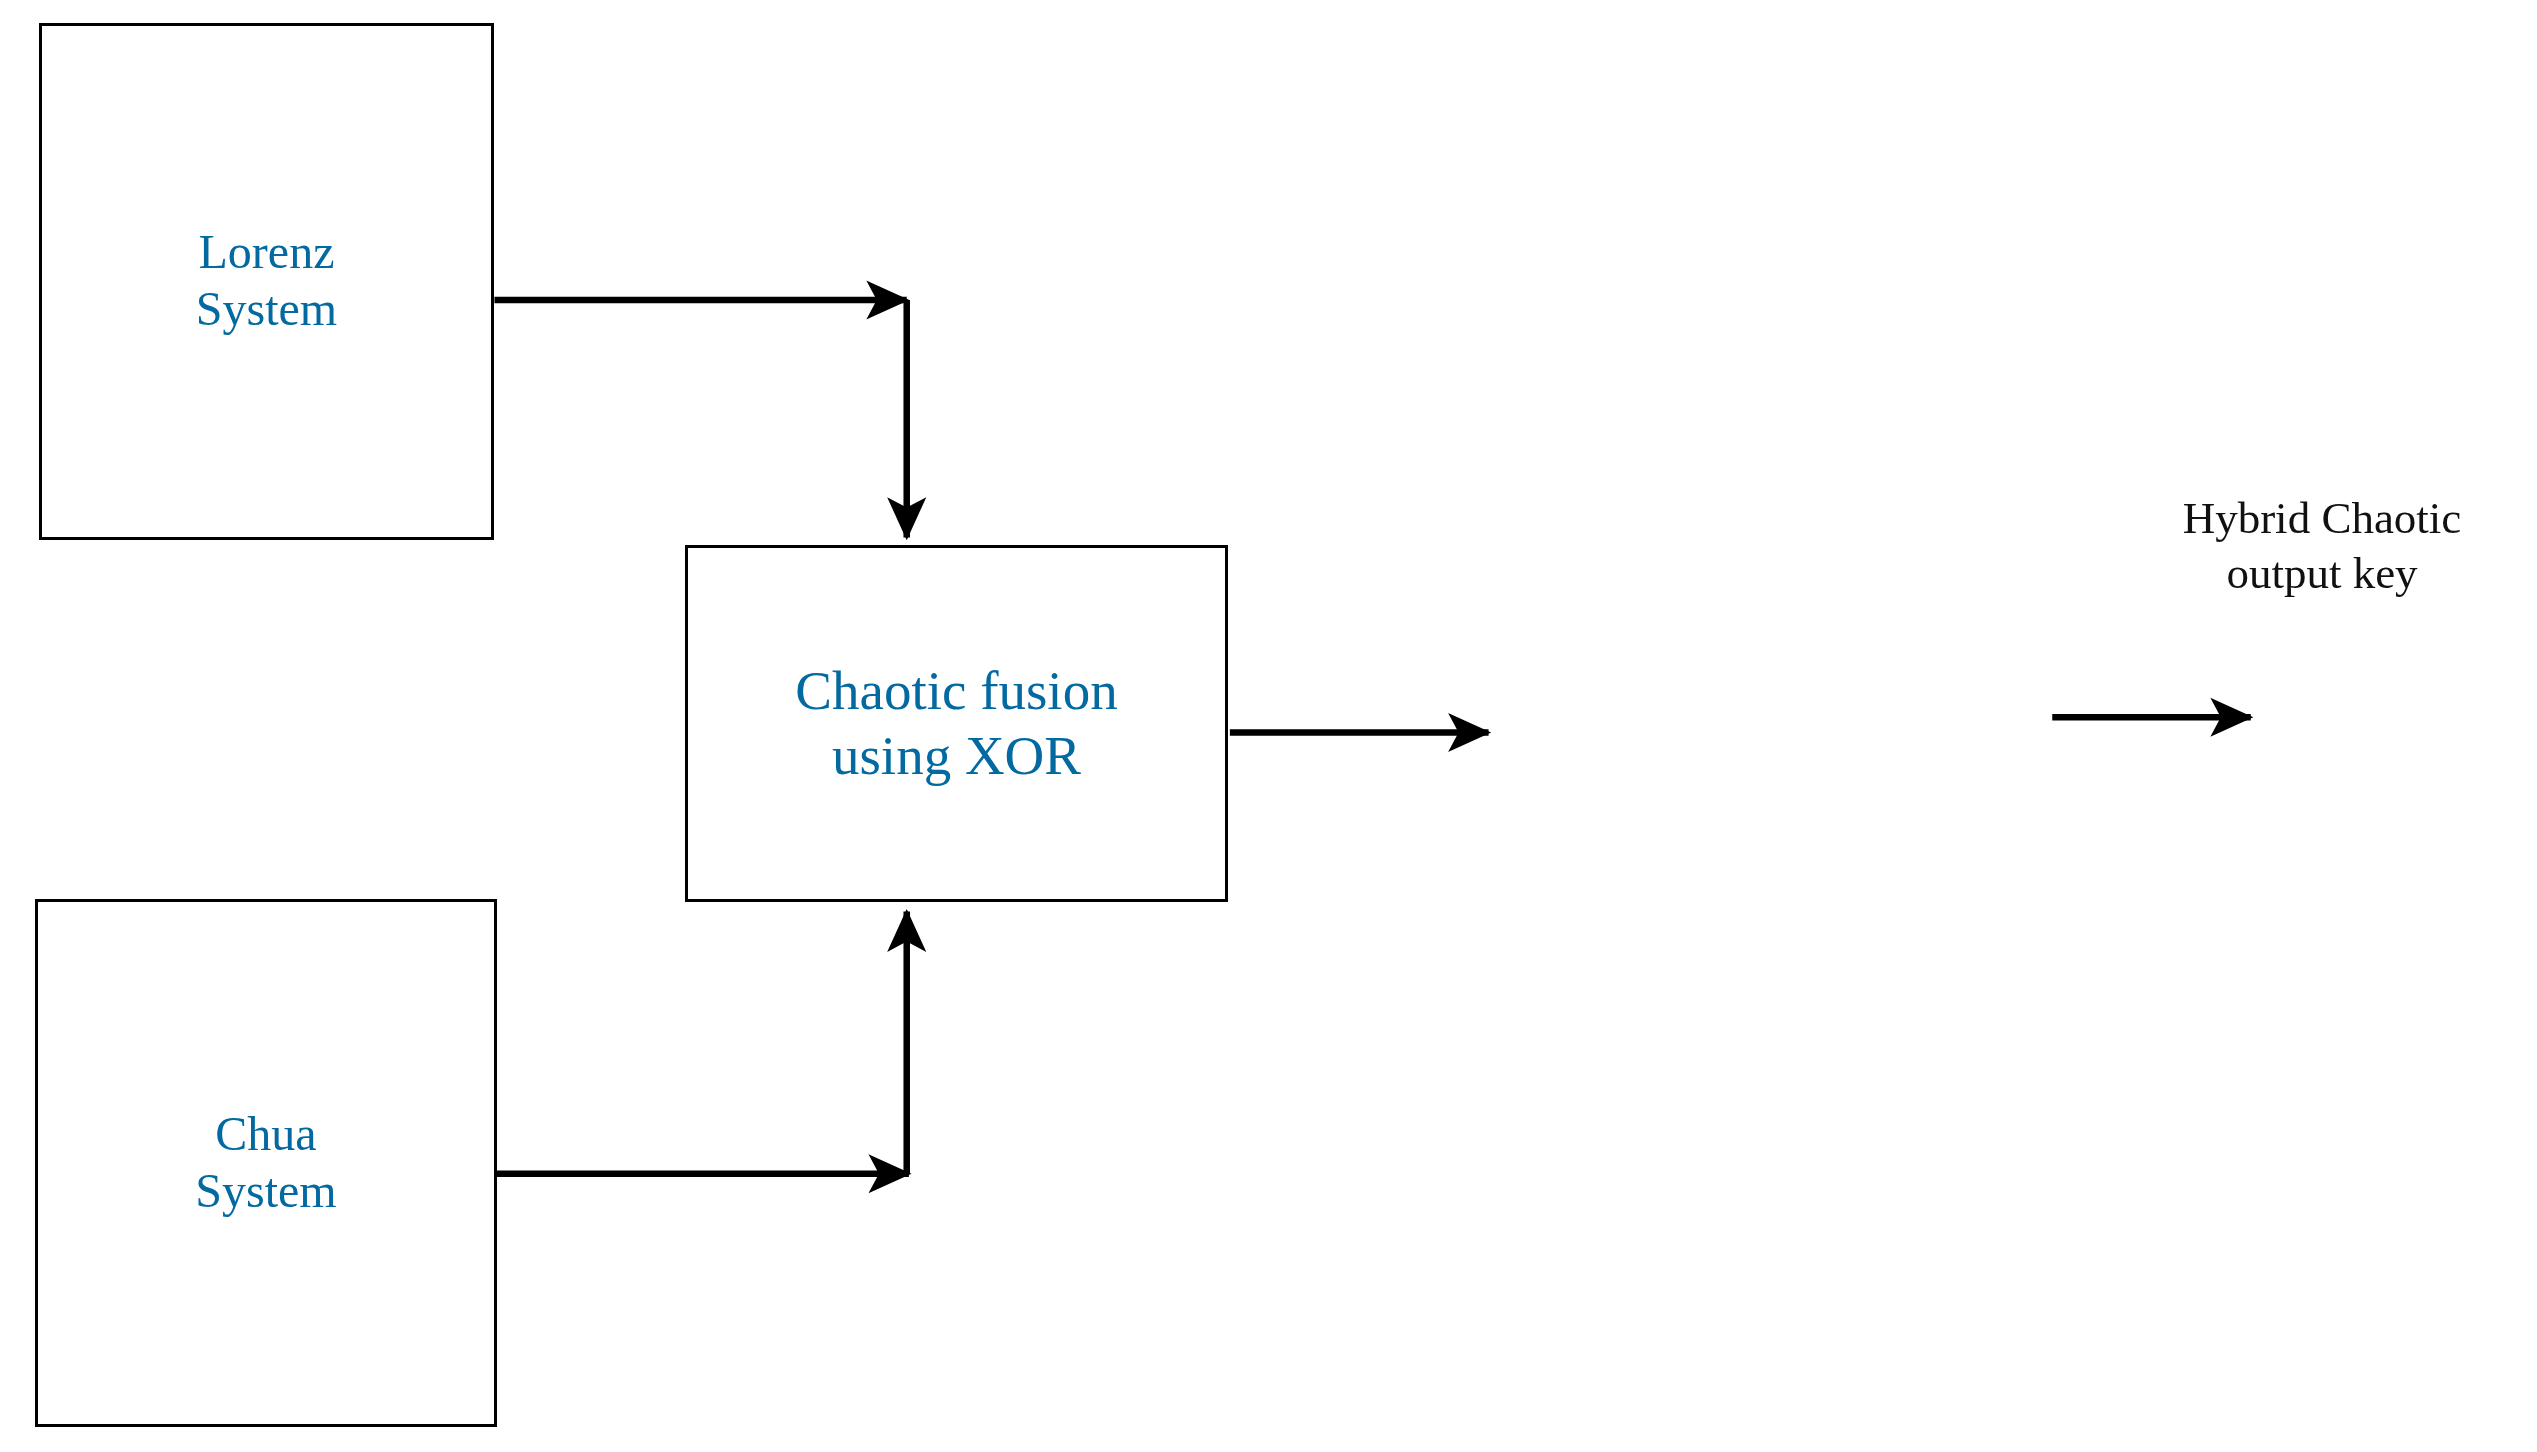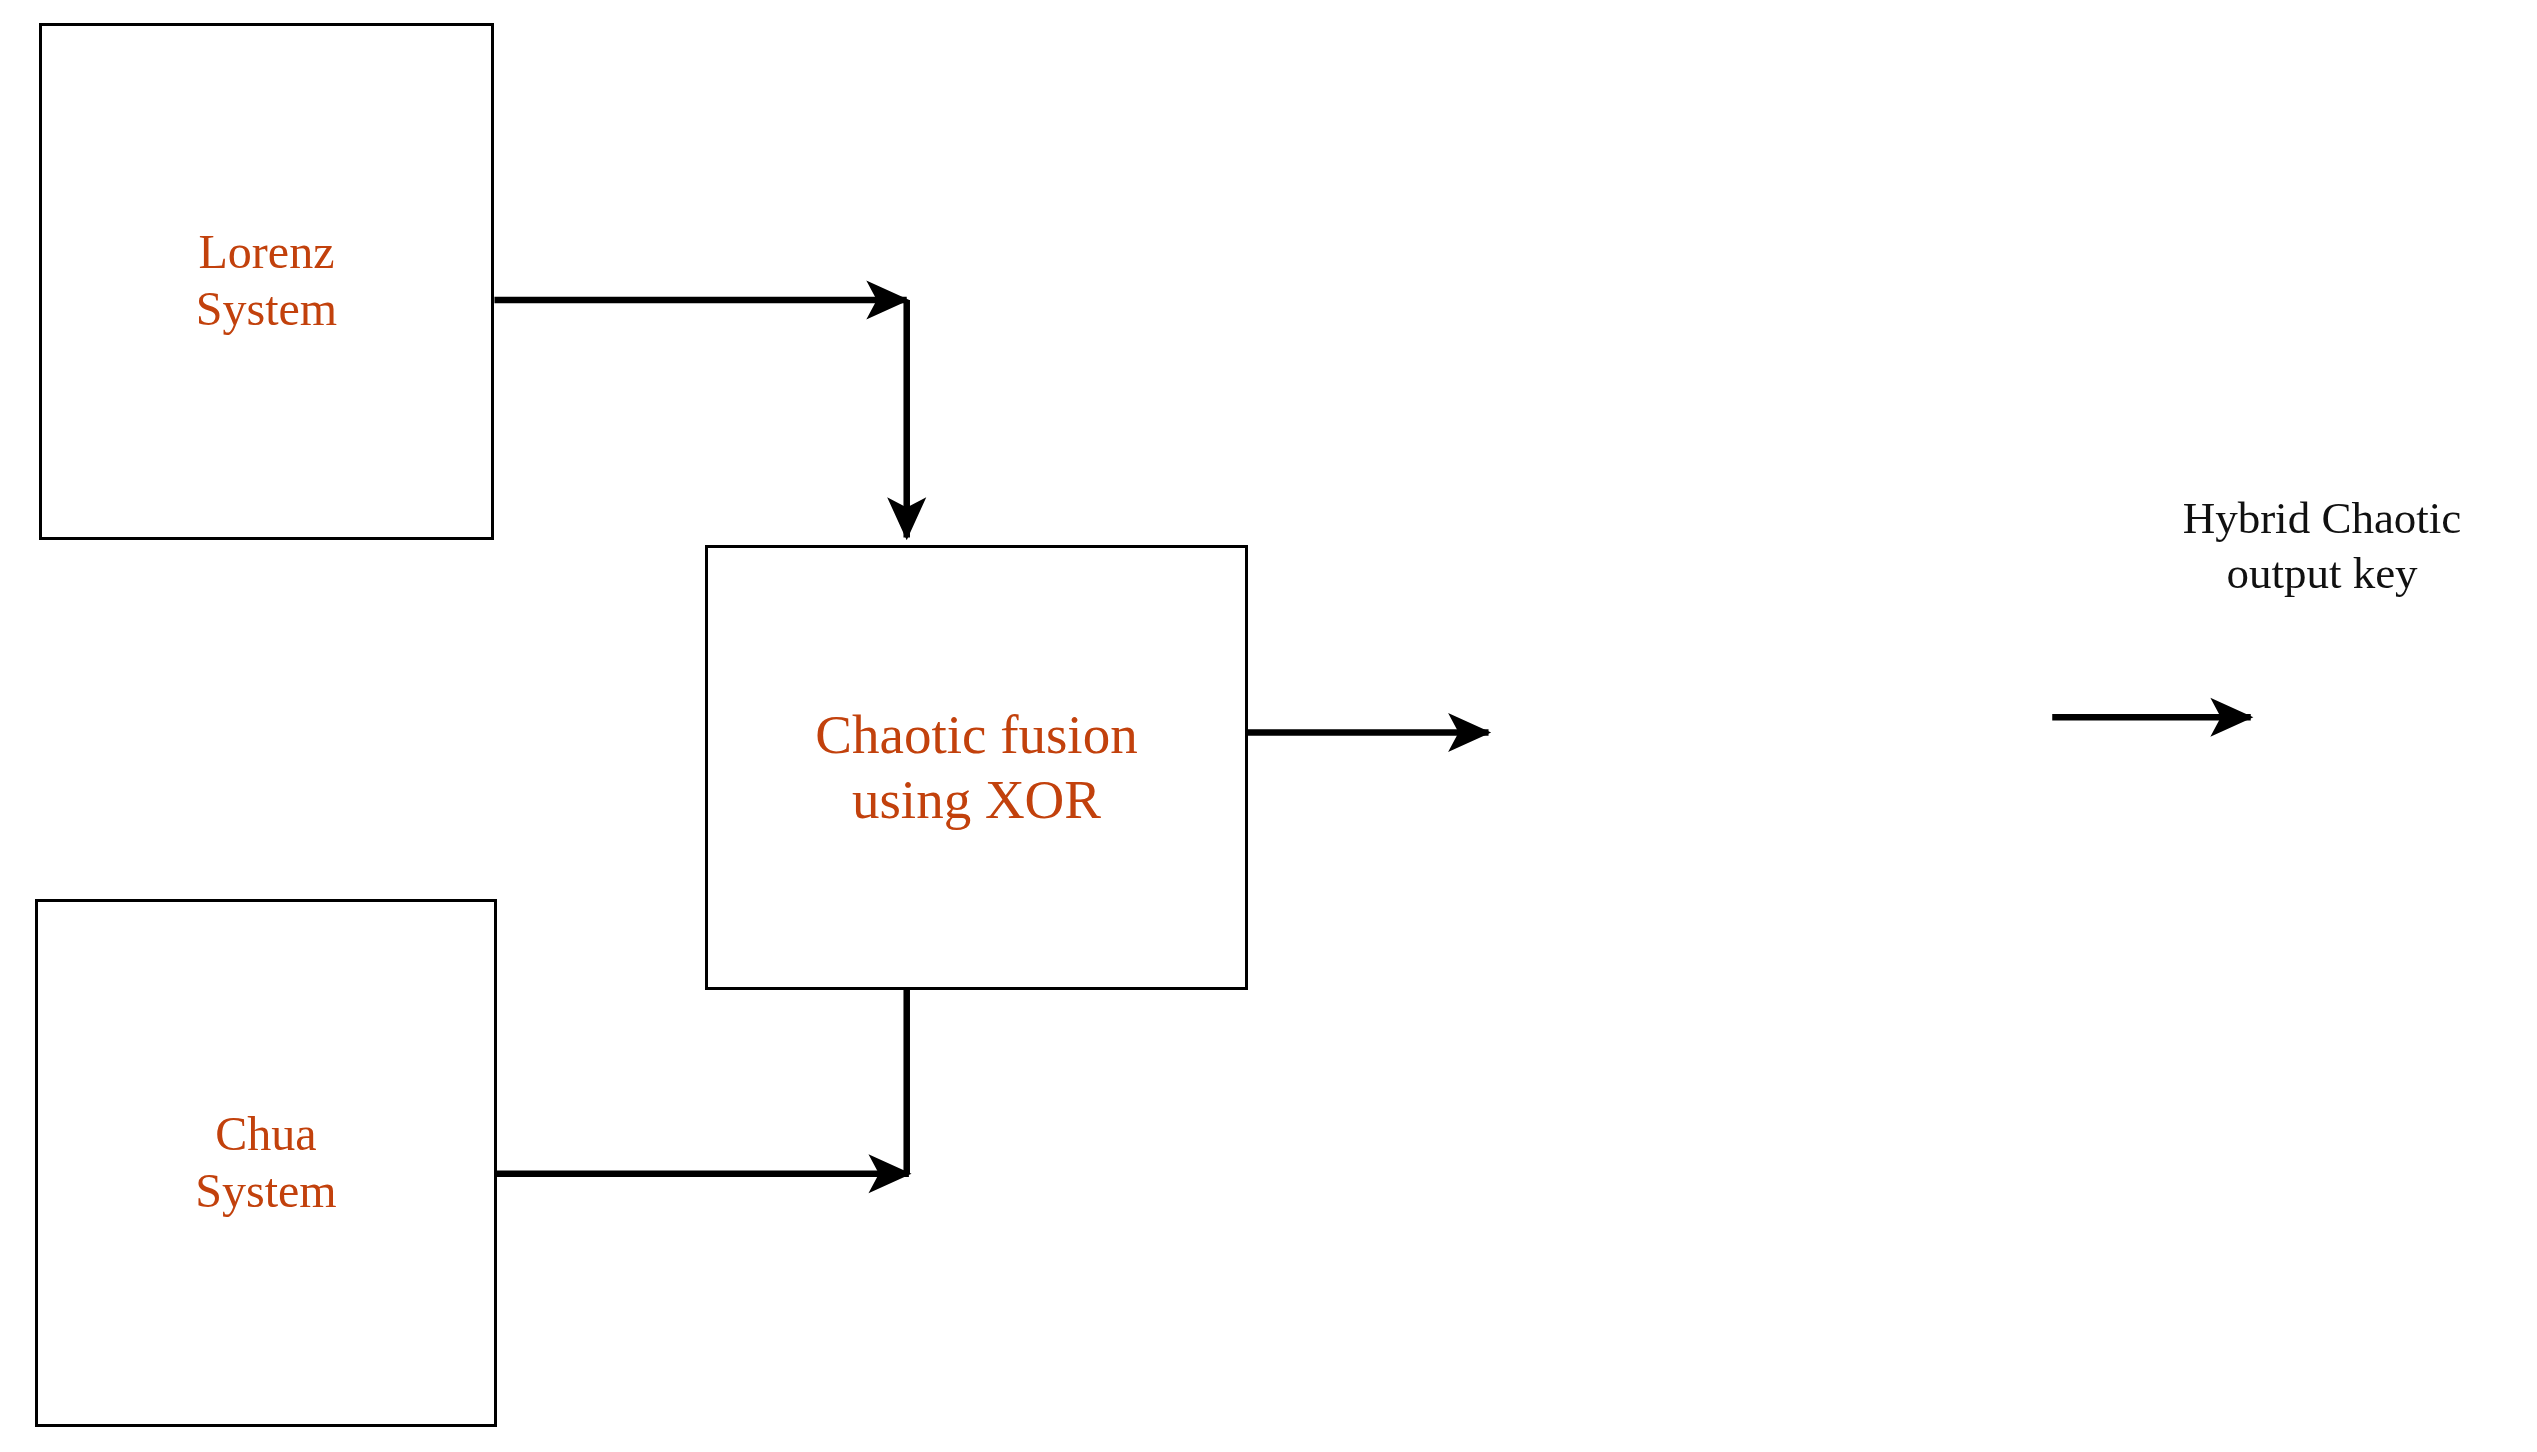--- a/index.html
+++ b/index.html
@@ -28,7 +28,7 @@
   .node-label {
     text-align: center;
     line-height: 1.18;
-    color: #c2410c;
+    color: #0369a1;
     white-space: pre-line;
   }
   #node-lorenz  { left: 39px;   top: 22.5px;   width: 455px; height: 517px; }

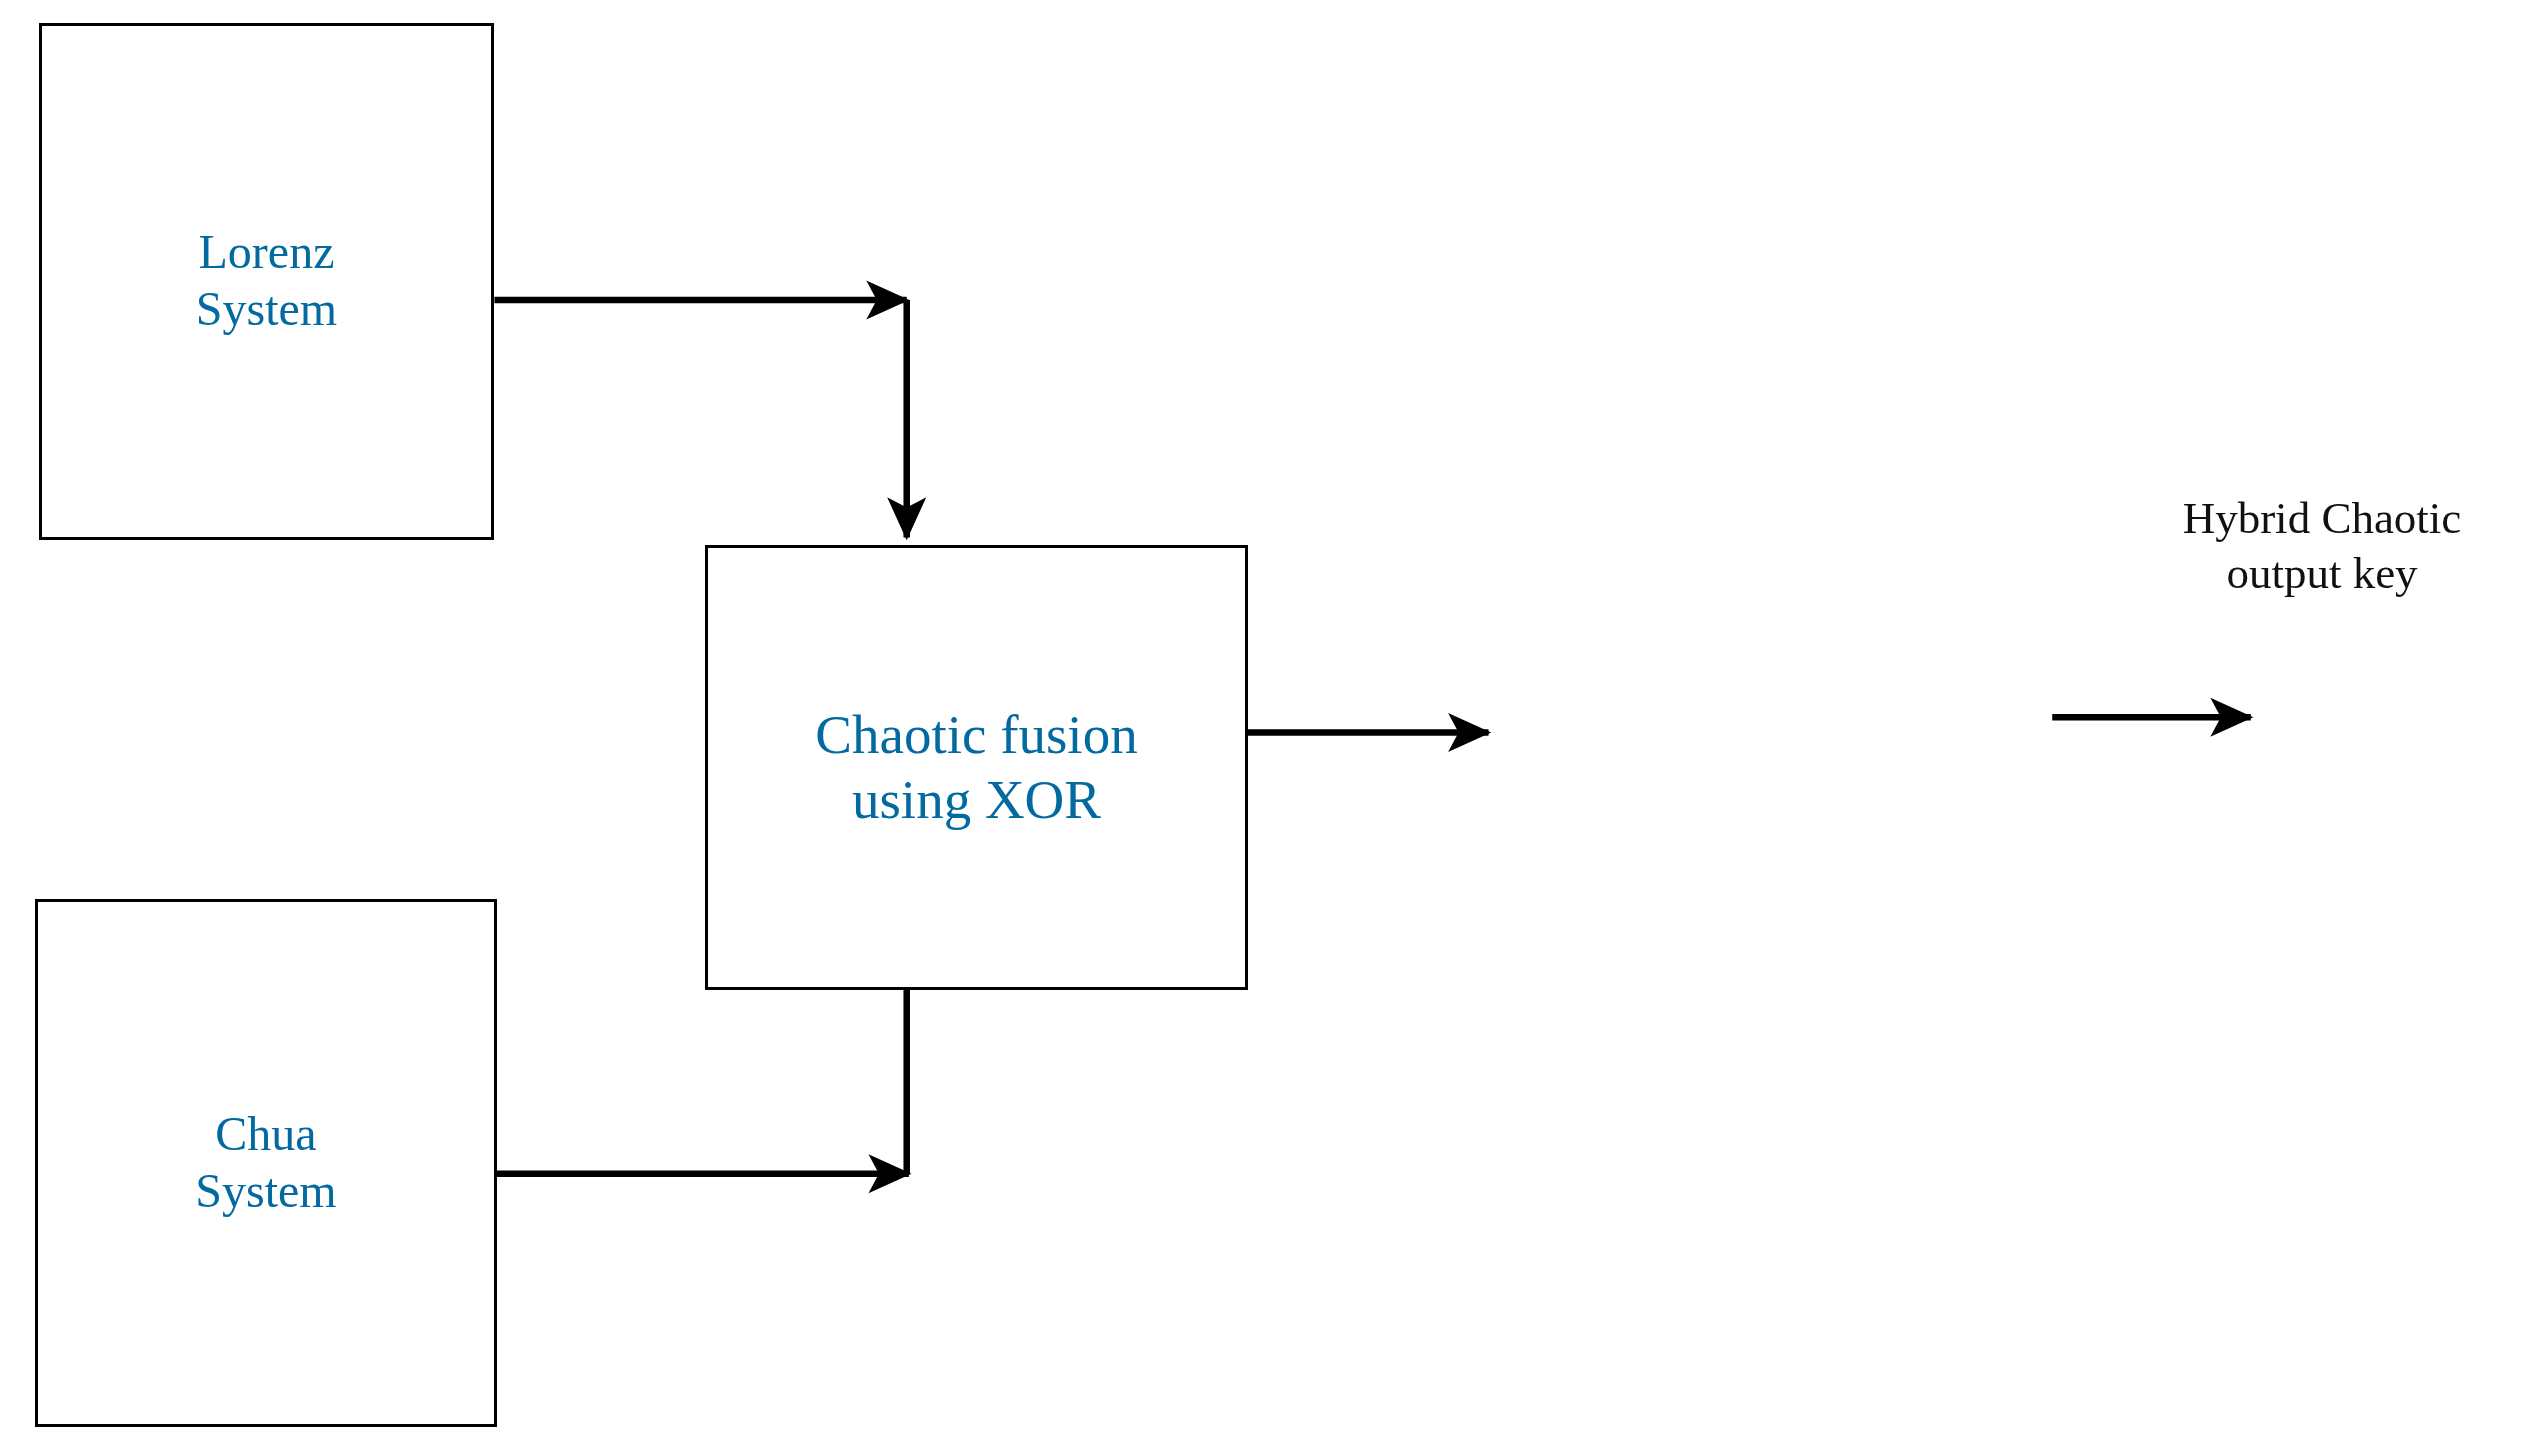--- a/index.html
+++ b/index.html
@@ -33,7 +33,7 @@
   }
   #node-lorenz  { left: 39px;   top: 22.5px;   width: 455px; height: 517px; }
   #node-chua    { left: 35px;   top: 899px; width: 462px; height: 528px; }
-  #node-fusion  { left: 705px;  top: 545px;  width: 543px; height: 445px; justify-content: center; }
+  #node-fusion  { left: 685px;  top: 545px;  width: 543px; height: 357px; justify-content: center; }
   #node-norm    { left: 1491px; top: 547px;  width: 561px; height: 357px; }
 
   #node-lorenz .node-label,

